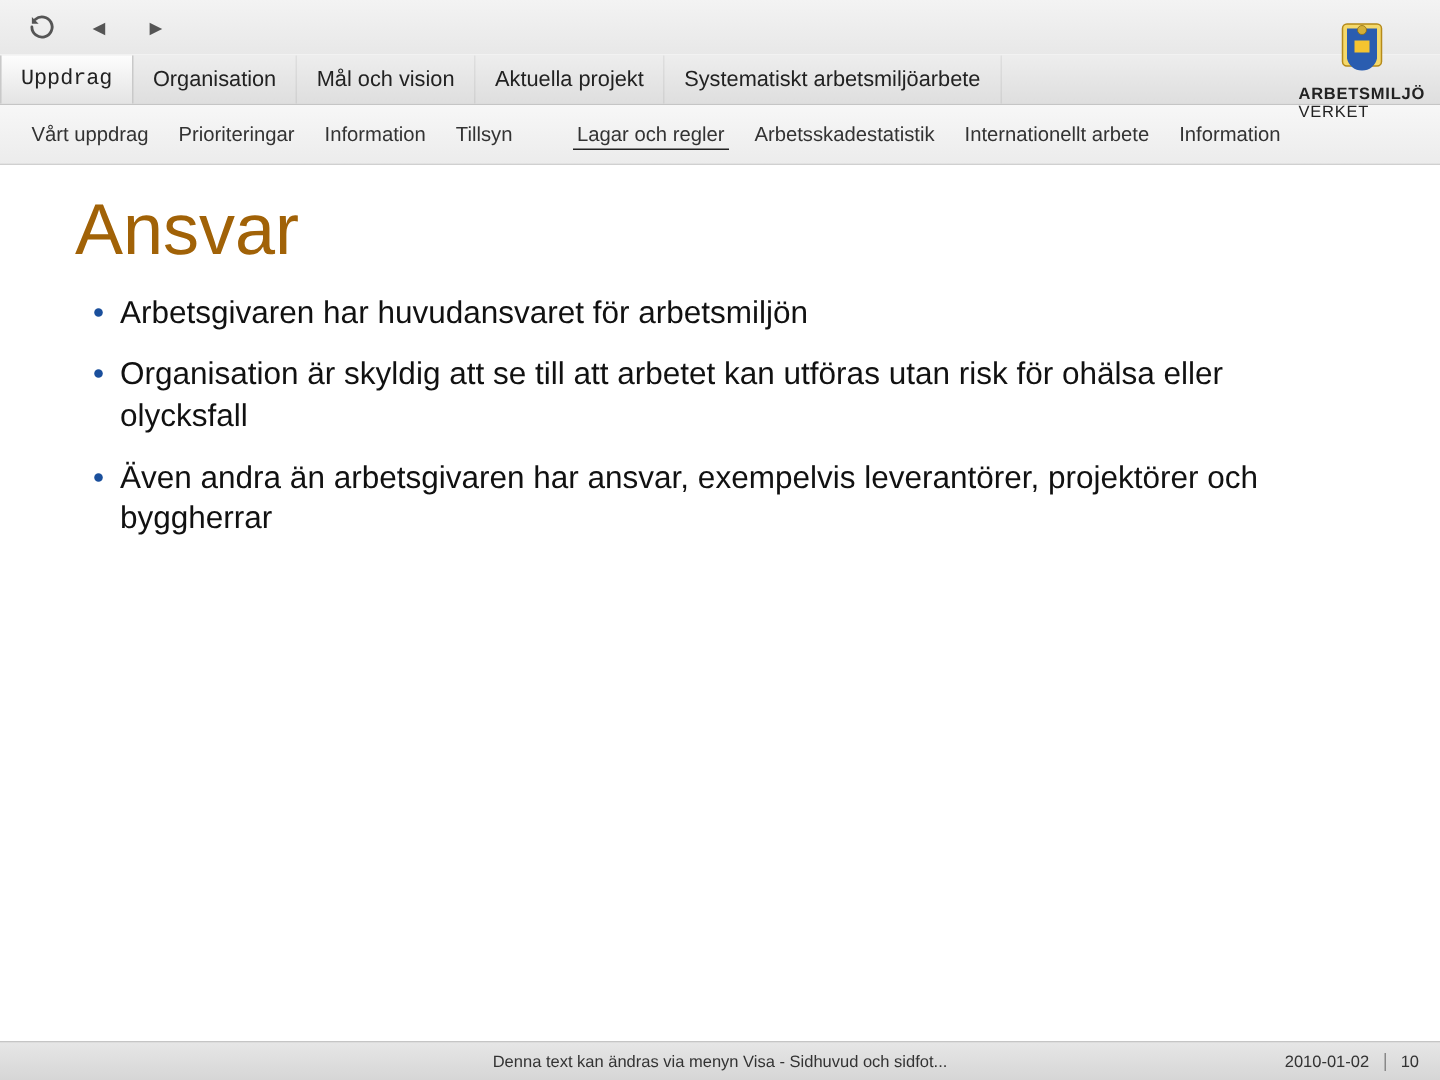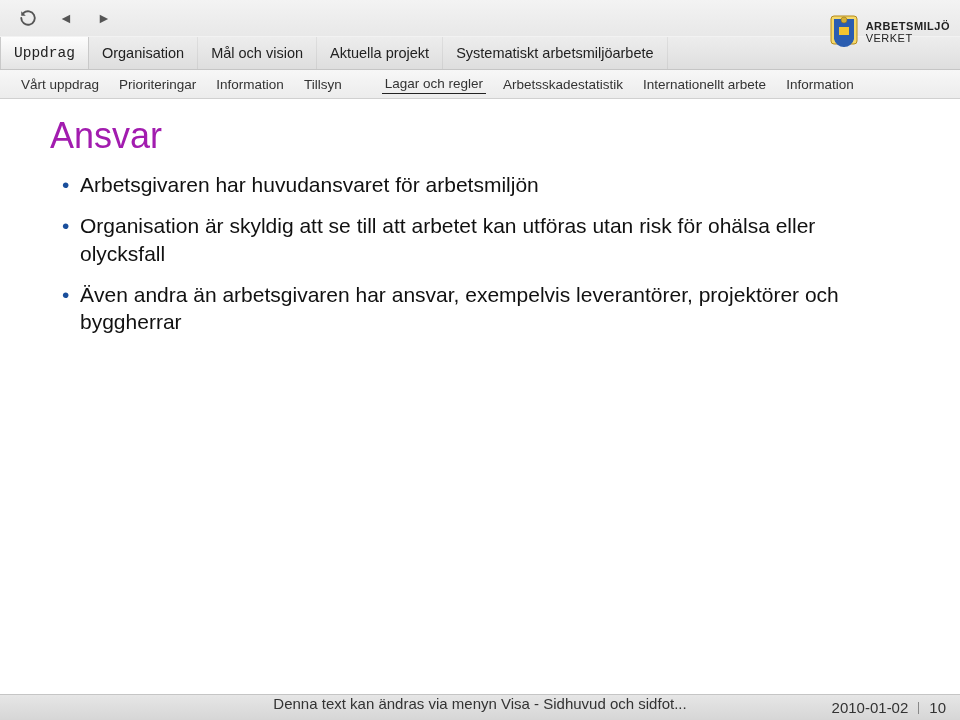--- a/index.html
+++ b/index.html
@@ -67,6 +67,7 @@
     display: flex;
     align-items: center;
     gap: 8px;
+    flex-direction: column;
   }
   .logo-text {
     font-size: 11px;

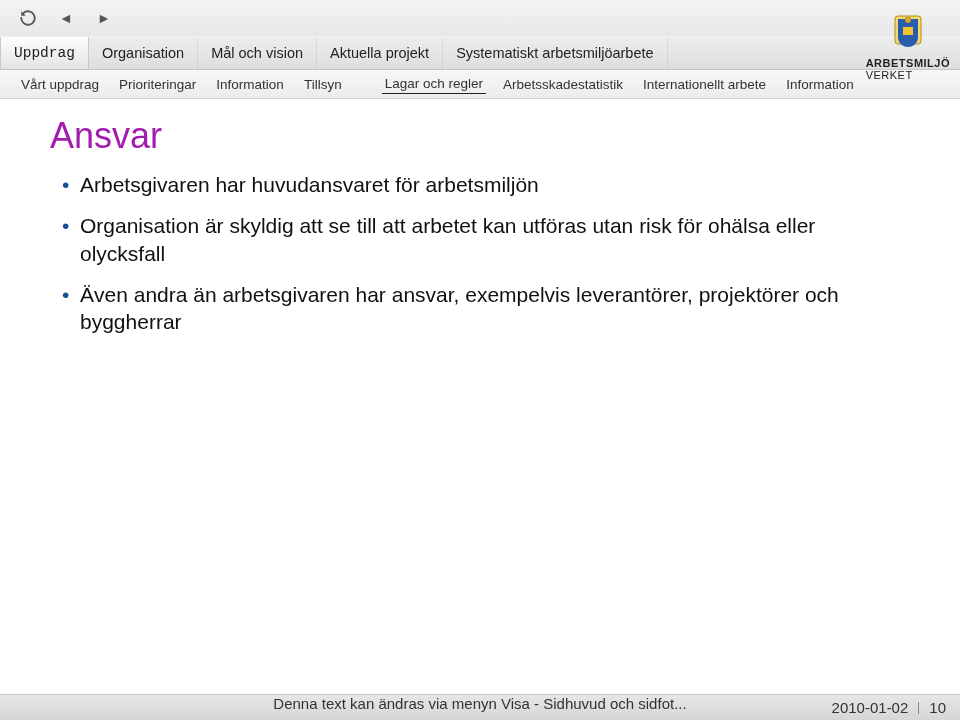--- a/index.html
+++ b/index.html
@@ -82,7 +82,7 @@
   }
   
   .subnav {
-    height: 29px;
+    height: 40px;
     display: flex;
     align-items: center;
     gap: 14px;

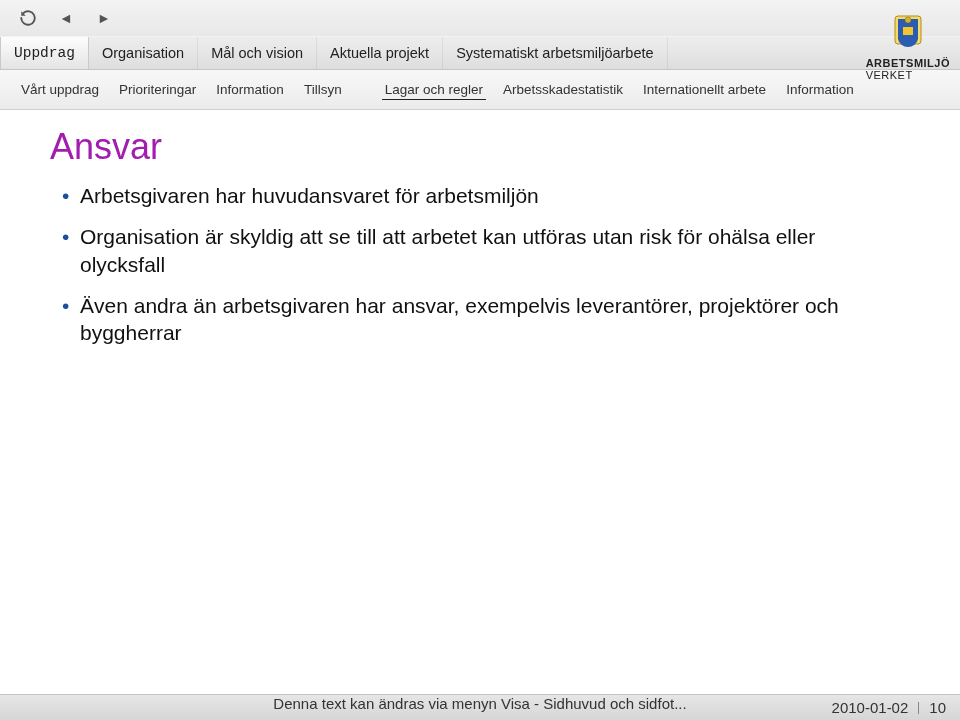--- a/index.html
+++ b/index.html
@@ -108,8 +108,8 @@
   h1.title {
     font-family: Arial, Helvetica, sans-serif;
     font-weight: 400;
-    font-size: 36px;
-    color: #a21caf;
+    font-size: 48px;
+    color: #a16207;
     margin: 6px 0 14px 0;
   }
   ul.bullets {

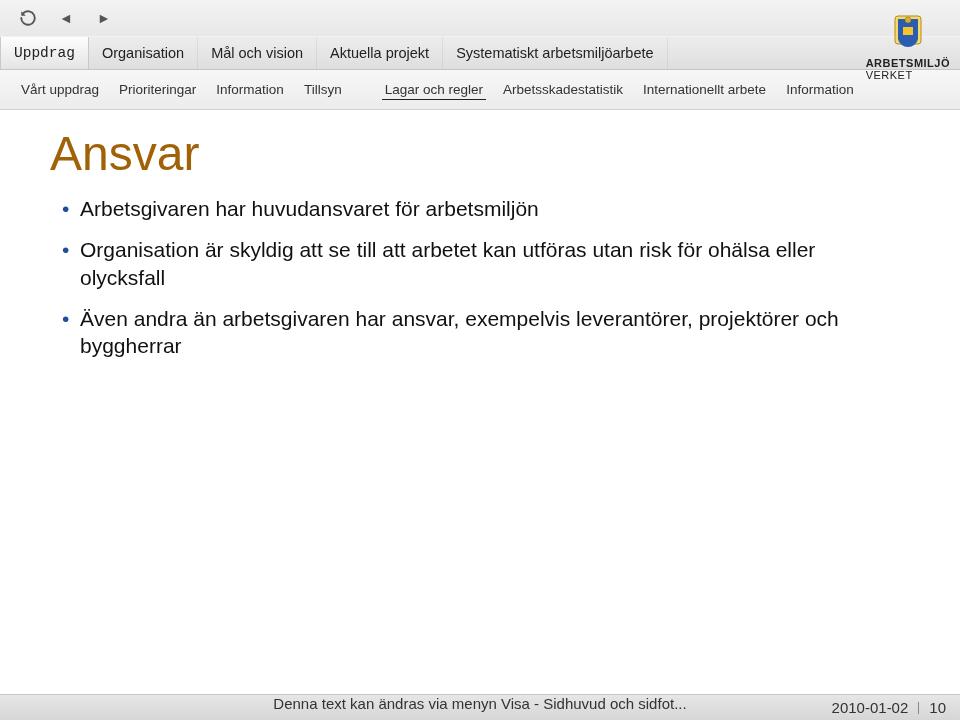--- a/index.html
+++ b/index.html
@@ -141,7 +141,8 @@
     background: linear-gradient(#e6e6e6, #d6d6d6);
     border-top: 1px solid #c5c5c5;
     display: flex;
-    font-size: 15px;
+    align-items: center;
+    font-size: 11px;
     color: #333;
     padding: 0 14px;
   }

